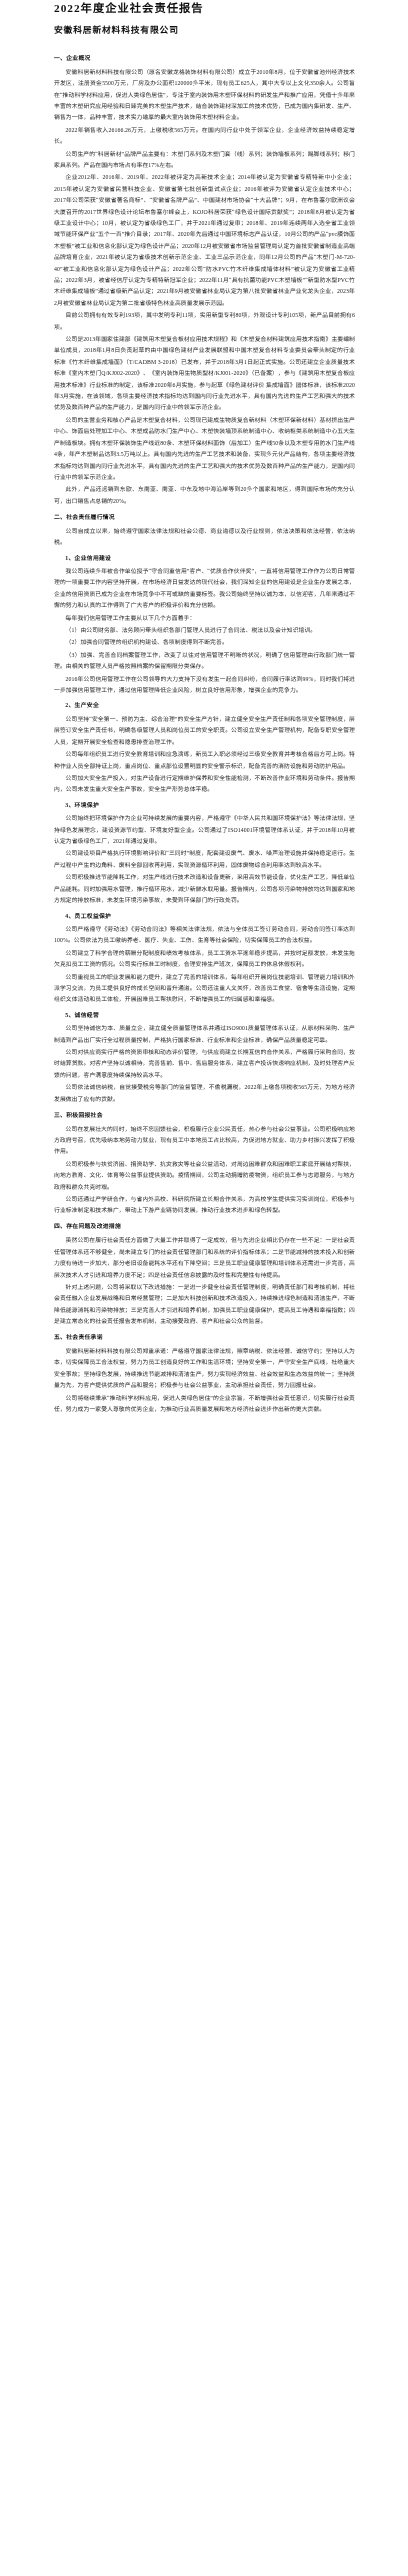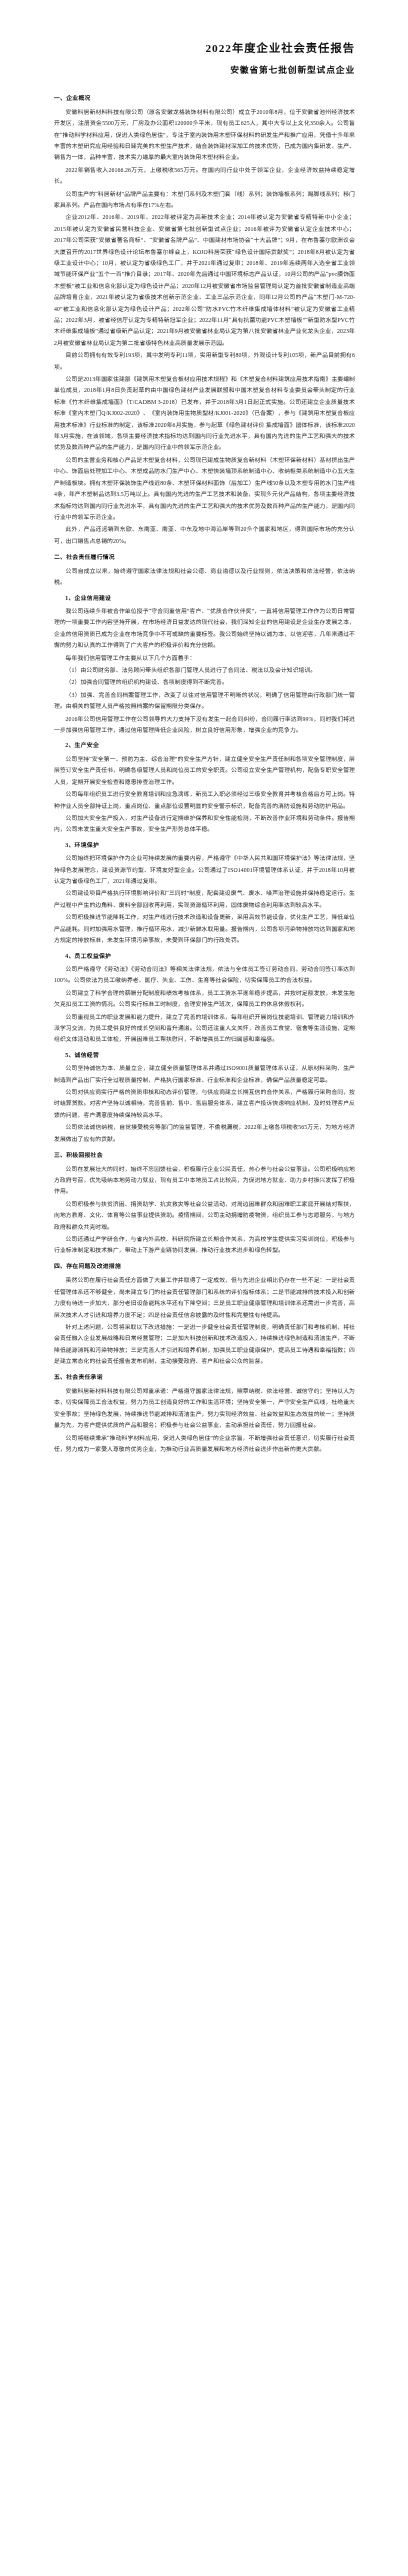--- a/index.html
+++ b/index.html
@@ -21,8 +21,7 @@
     padding: 0 54px;
   }
   .title-block {
-    padding-top: 40px;
-    text-align: right;
+    text-align: left;
   }
   h1.doc-title {
     font-size: 11.3px;

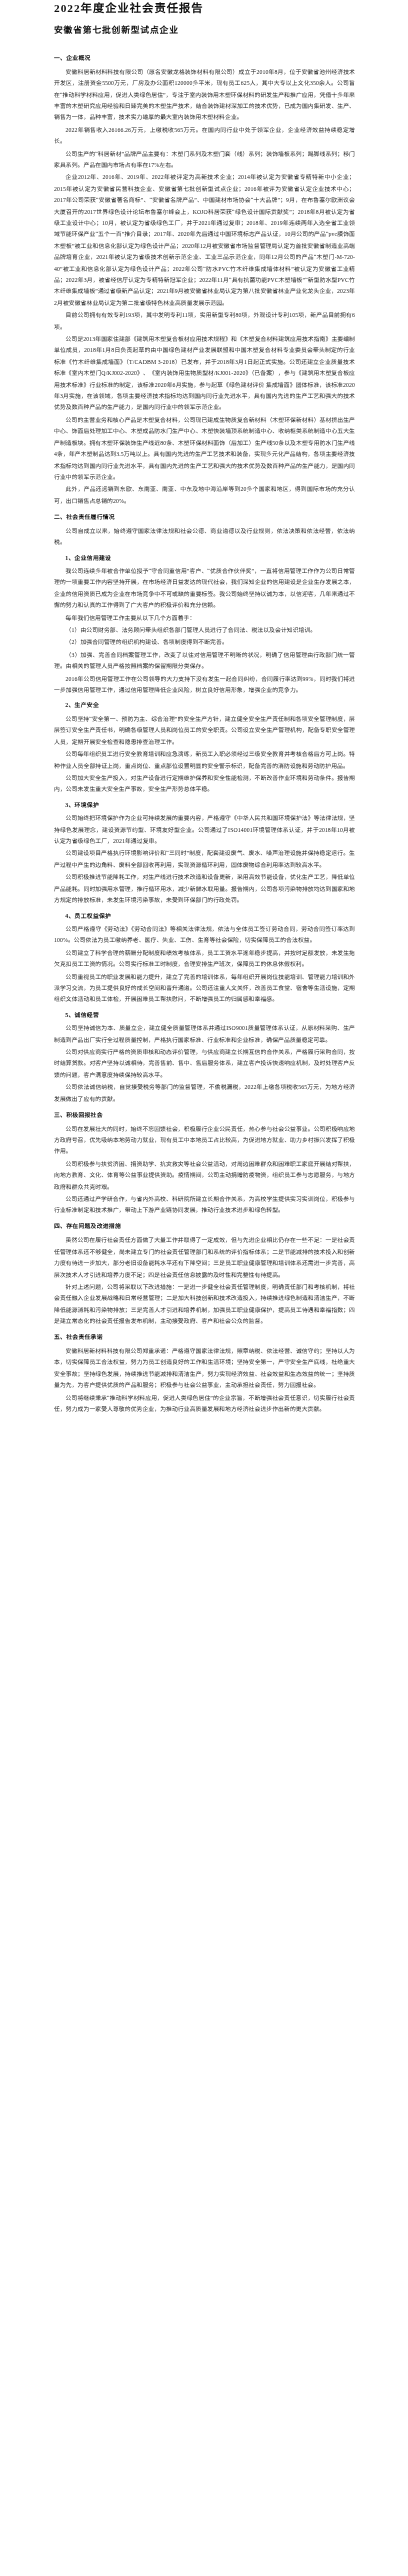--- a/index.html
+++ b/index.html
@@ -74,7 +74,7 @@
 
   <div class="title-block">
     <h1 class="doc-title">2022年度企业社会责任报告</h1>
-    <h2 class="doc-subtitle">安徽省第七批创新型试点企业</h2>
+    <h2 class="doc-subtitle">安徽科居新材料科技有限公司</h2>
   </div>
 
   <div id="body-content">

